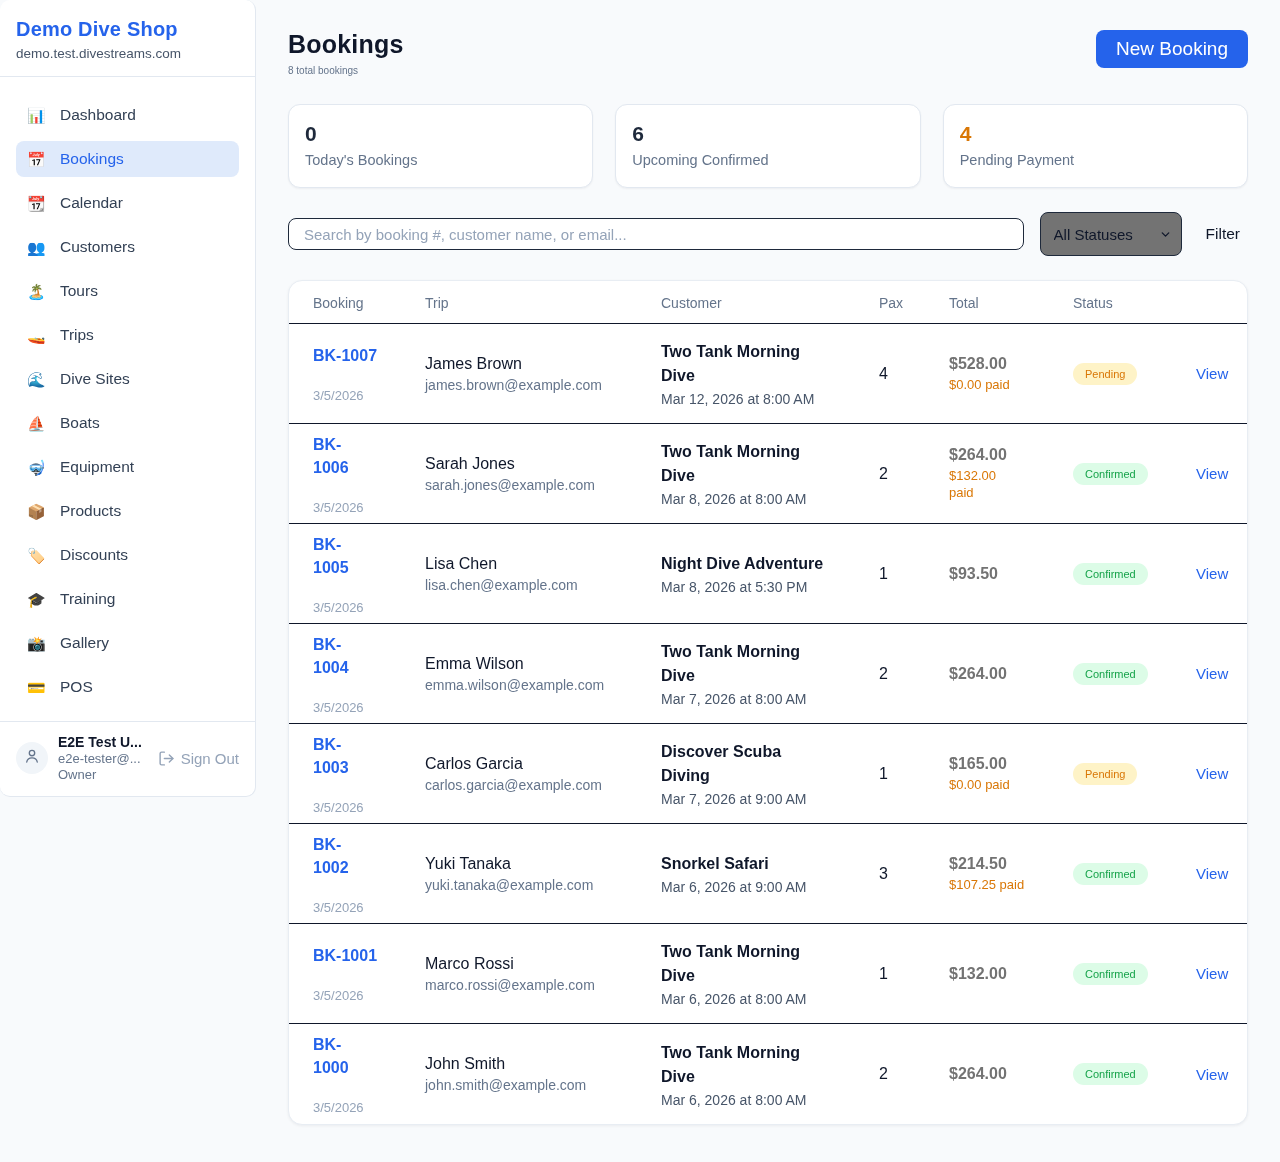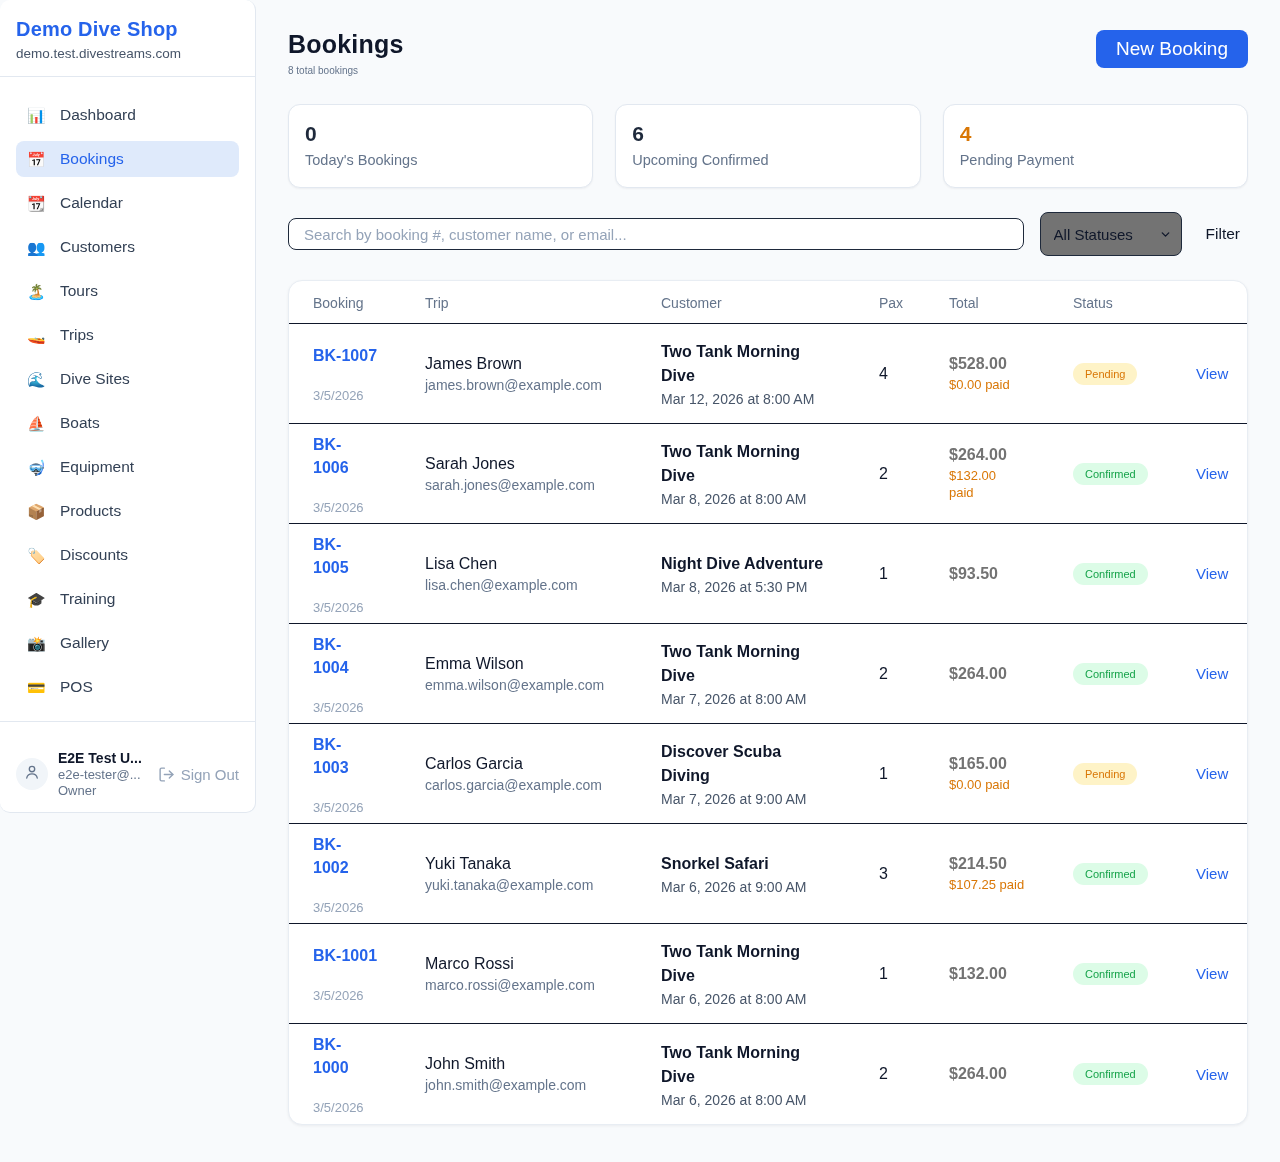--- a/index.html
+++ b/index.html
@@ -31,7 +31,7 @@
   .nav-item.active{background:#dfeafb;color:var(--accent);font-weight:500;}
   .nav-icon{width:20px;font-size:15px;line-height:1;text-align:center;flex:0 0 20px;}
   .sidebar-footer{
-    border-top:1px solid var(--card-border); padding:28px 16px 14px;
+    border-top:1px solid var(--card-border); padding:12px 16px 14px;
     display:flex; align-items:center; gap:10px;
   }
   .avatar{

